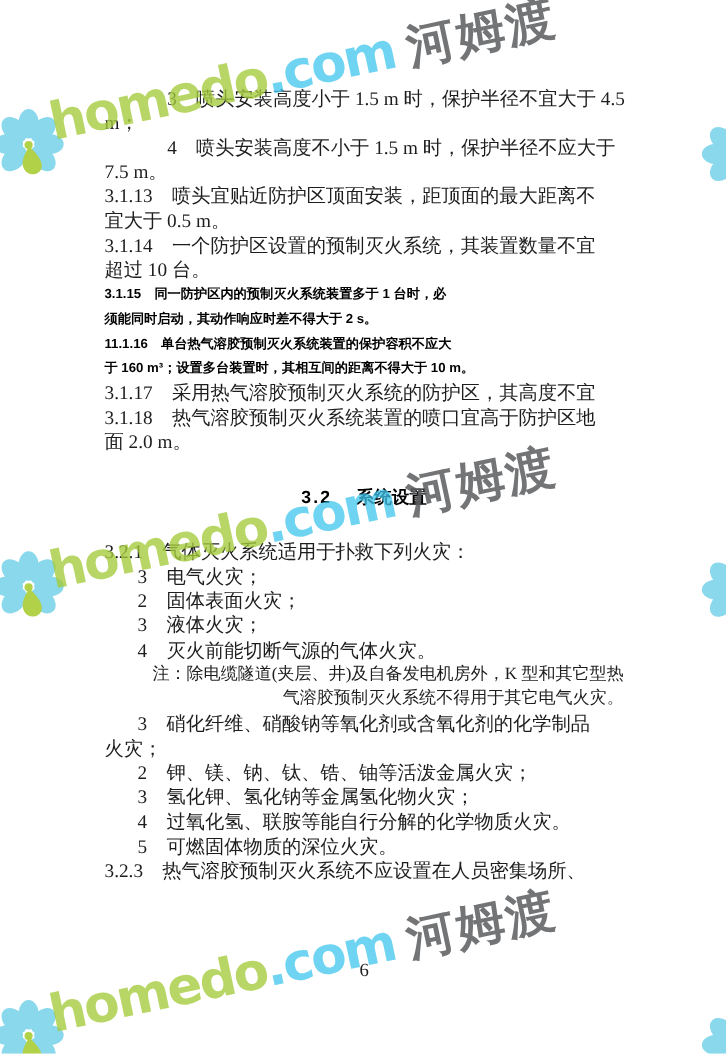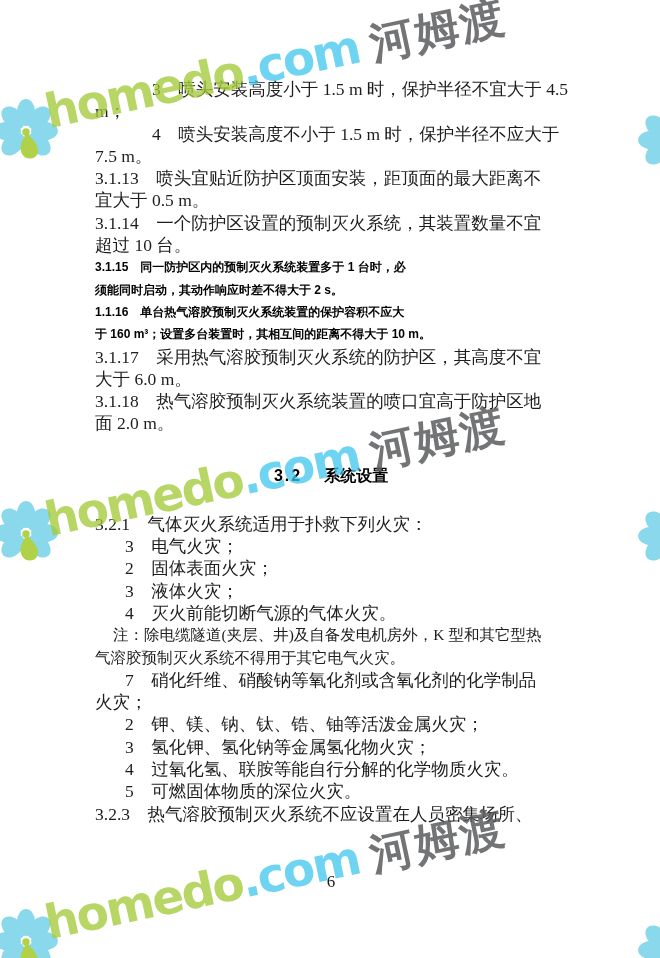--- a/index.html
+++ b/index.html
@@ -102,7 +102,7 @@
     <div class="ln">超过 10 台。</div>
     <div class="ln bold">3.1.15　同一防护区内的预制灭火系统装置多于 1 台时，必</div>
     <div class="ln bold">须能同时启动，其动作响应时差不得大于 2 s。</div>
-    <div class="ln bold">1.1.16　单台热气溶胶预制灭火系统装置的保护容积不应大</div>
+    <div class="ln bold">11.1.16　单台热气溶胶预制灭火系统装置的保护容积不应大</div>
     <div class="ln bold">于 160 m³；设置多台装置时，其相互间的距离不得大于 10 m。</div>
     <div class="ln">3.1.17　采用热气溶胶预制灭火系统的防护区，其高度不宜</div>
     <div class="ln">大于 6.0 m。</div>

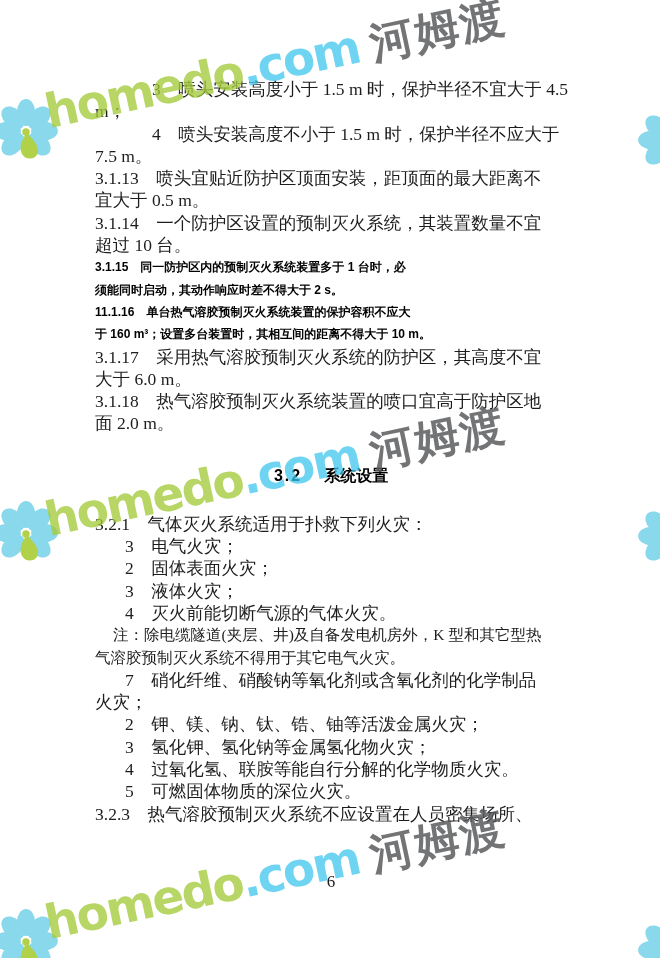--- a/index.html
+++ b/index.html
@@ -105,7 +105,6 @@
     <div class="ln bold">11.1.16　单台热气溶胶预制灭火系统装置的保护容积不应大</div>
     <div class="ln bold">于 160 m³；设置多台装置时，其相互间的距离不得大于 10 m。</div>
     <div class="ln">3.1.17　采用热气溶胶预制灭火系统的防护区，其高度不宜</div>
-    <div class="ln">大于 6.0 m。</div>
     <div class="ln">3.1.18　热气溶胶预制灭火系统装置的喷口宜高于防护区地</div>
     <div class="ln">面 2.0 m。</div>
 

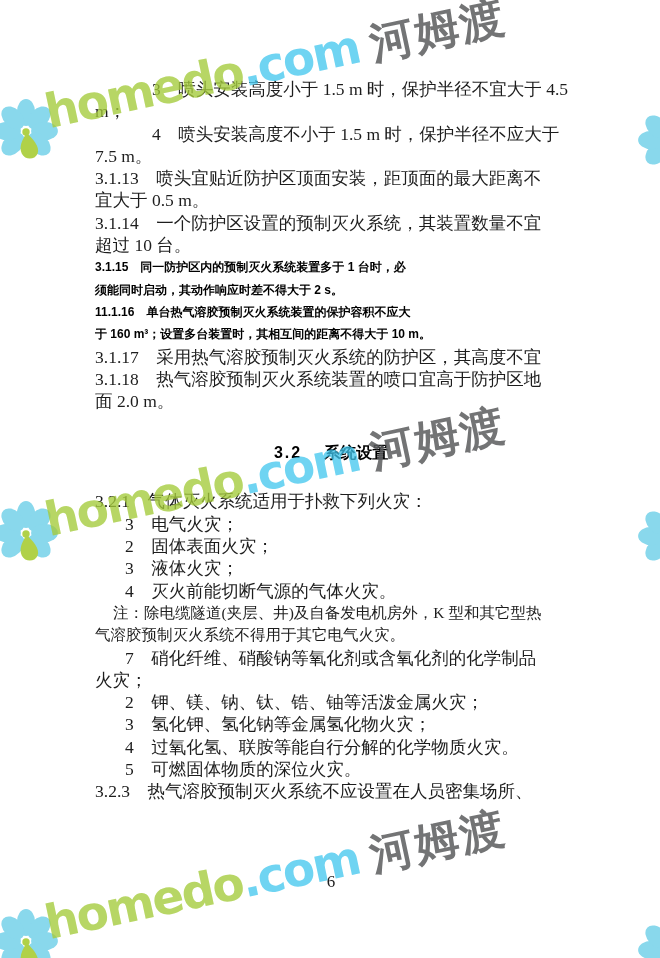--- a/index.html
+++ b/index.html
@@ -13,7 +13,7 @@
   .ind-b{padding-left:30px;}
   .ind-note{padding-left:18px;}
   .bold{font-family:"Liberation Sans","DejaVu Sans",sans-serif;font-weight:700;color:#000;font-size:12px;}
-  .note{font-size:15.5px;}
+  .note{font-size:15.5px;text-align:right;}
   .heading{font-family:"Liberation Sans","DejaVu Sans",sans-serif;font-weight:700;color:#000;
            font-size:16px;line-height:26px;margin:28px 0 24px 0;text-align:center;white-space:nowrap;}
   .heading .h-num{margin-right:22px;letter-spacing:2px;}

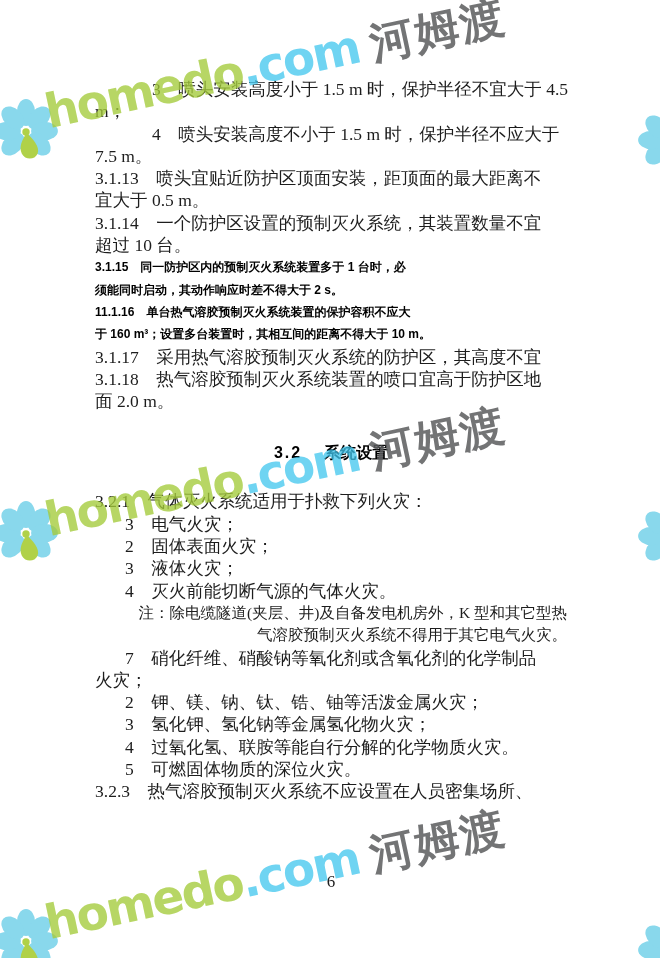--- a/index.html
+++ b/index.html
@@ -119,7 +119,7 @@
     <div class="ln ind-b">4　灭火前能切断气源的气体火灾。</div>
     <div class="ln note ind-note">注：除电缆隧道(夹层、井)及自备发电机房外，K 型和其它型热</div>
     <div class="ln note">气溶胶预制灭火系统不得用于其它电气火灾。</div>
-    <div class="ln ind-b">7　硝化纤维、硝酸钠等氧化剂或含氧化剂的化学制品</div>
+    <div class="ln ind-b">3　硝化纤维、硝酸钠等氧化剂或含氧化剂的化学制品</div>
     <div class="ln">火灾；</div>
     <div class="ln ind-b">2　钾、镁、钠、钛、锆、铀等活泼金属火灾；</div>
     <div class="ln ind-b">3　氢化钾、氢化钠等金属氢化物火灾；</div>

